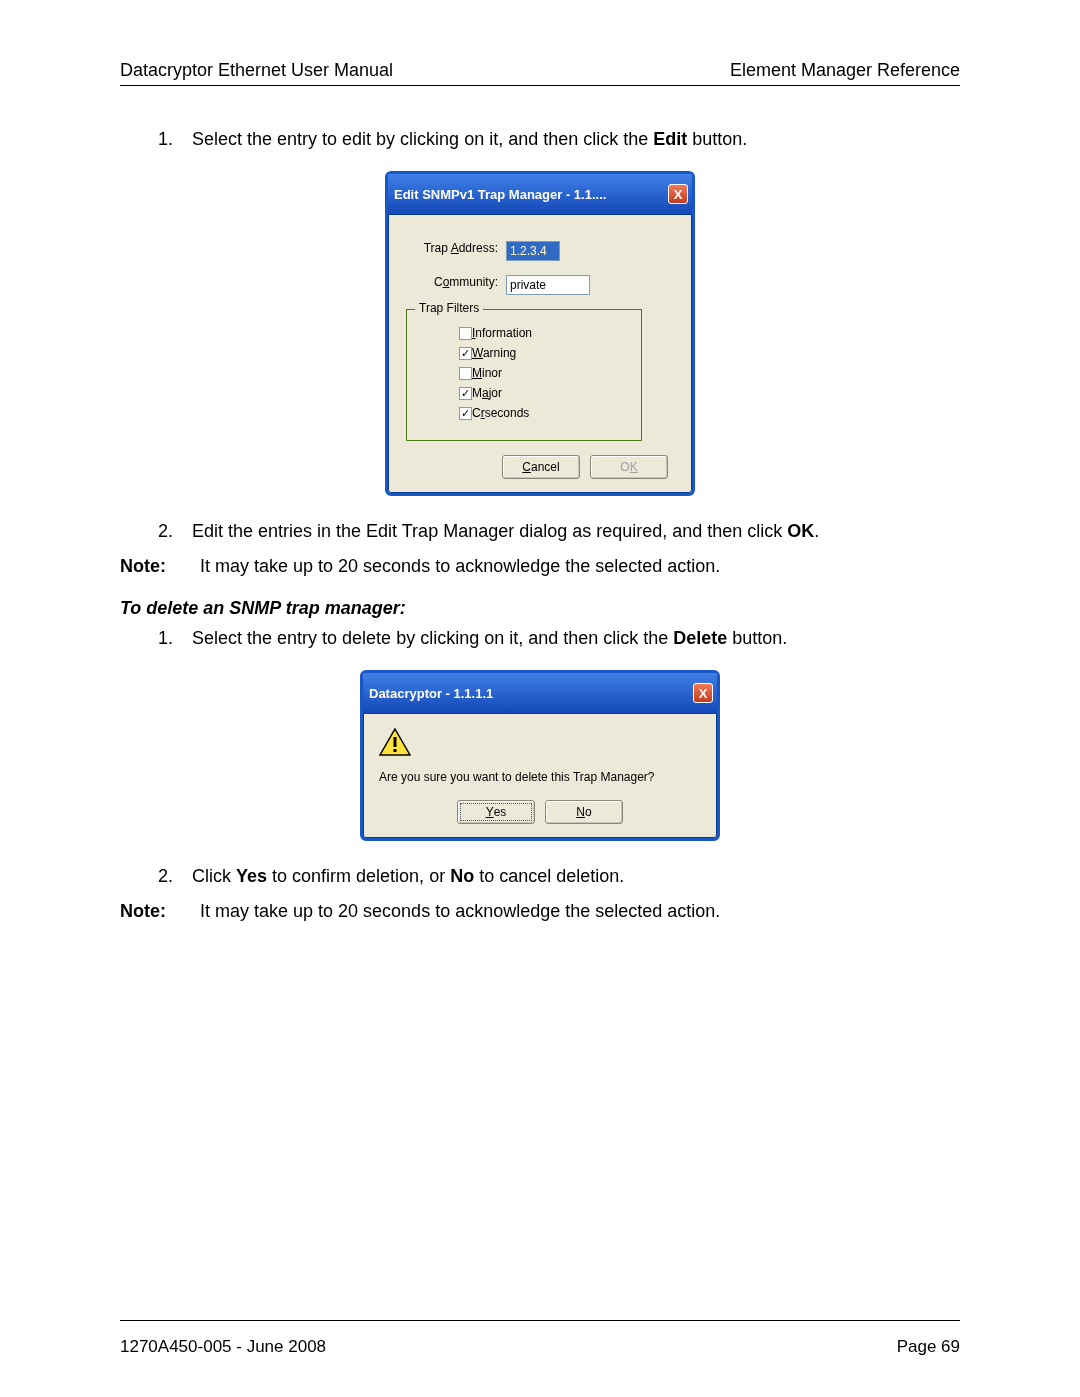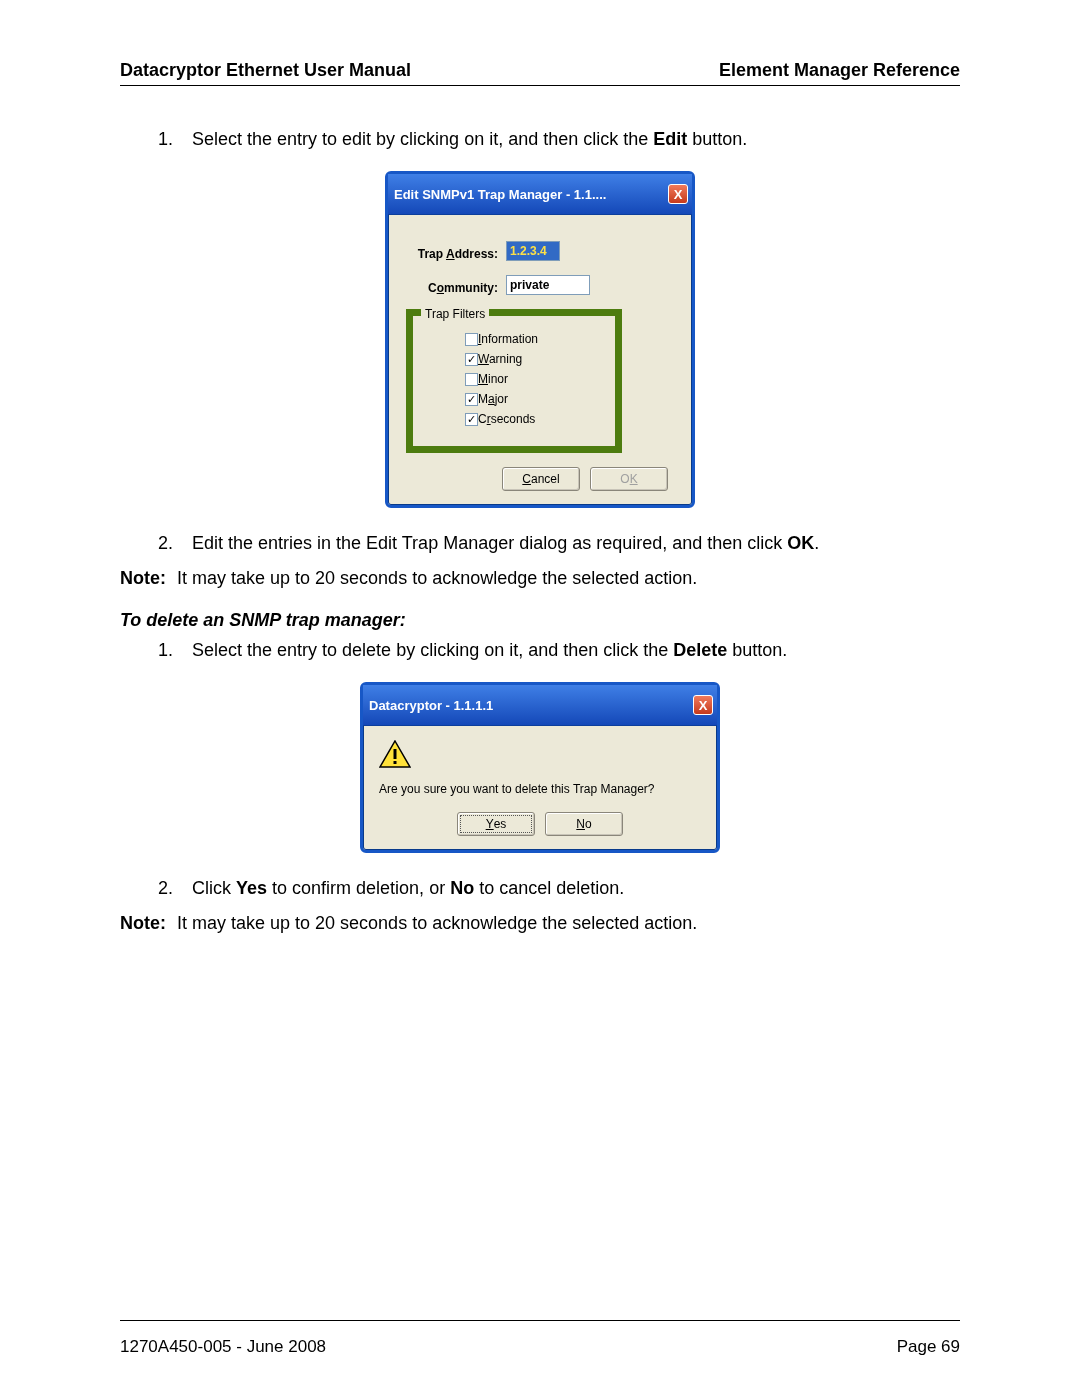--- a/index.html
+++ b/index.html
@@ -22,7 +22,6 @@
     border-bottom: 1px solid #000;
     padding-bottom: 4px;
     margin-bottom: 40px;
-    font-weight: bold;
   }
   .section-head {
     font-style: italic;

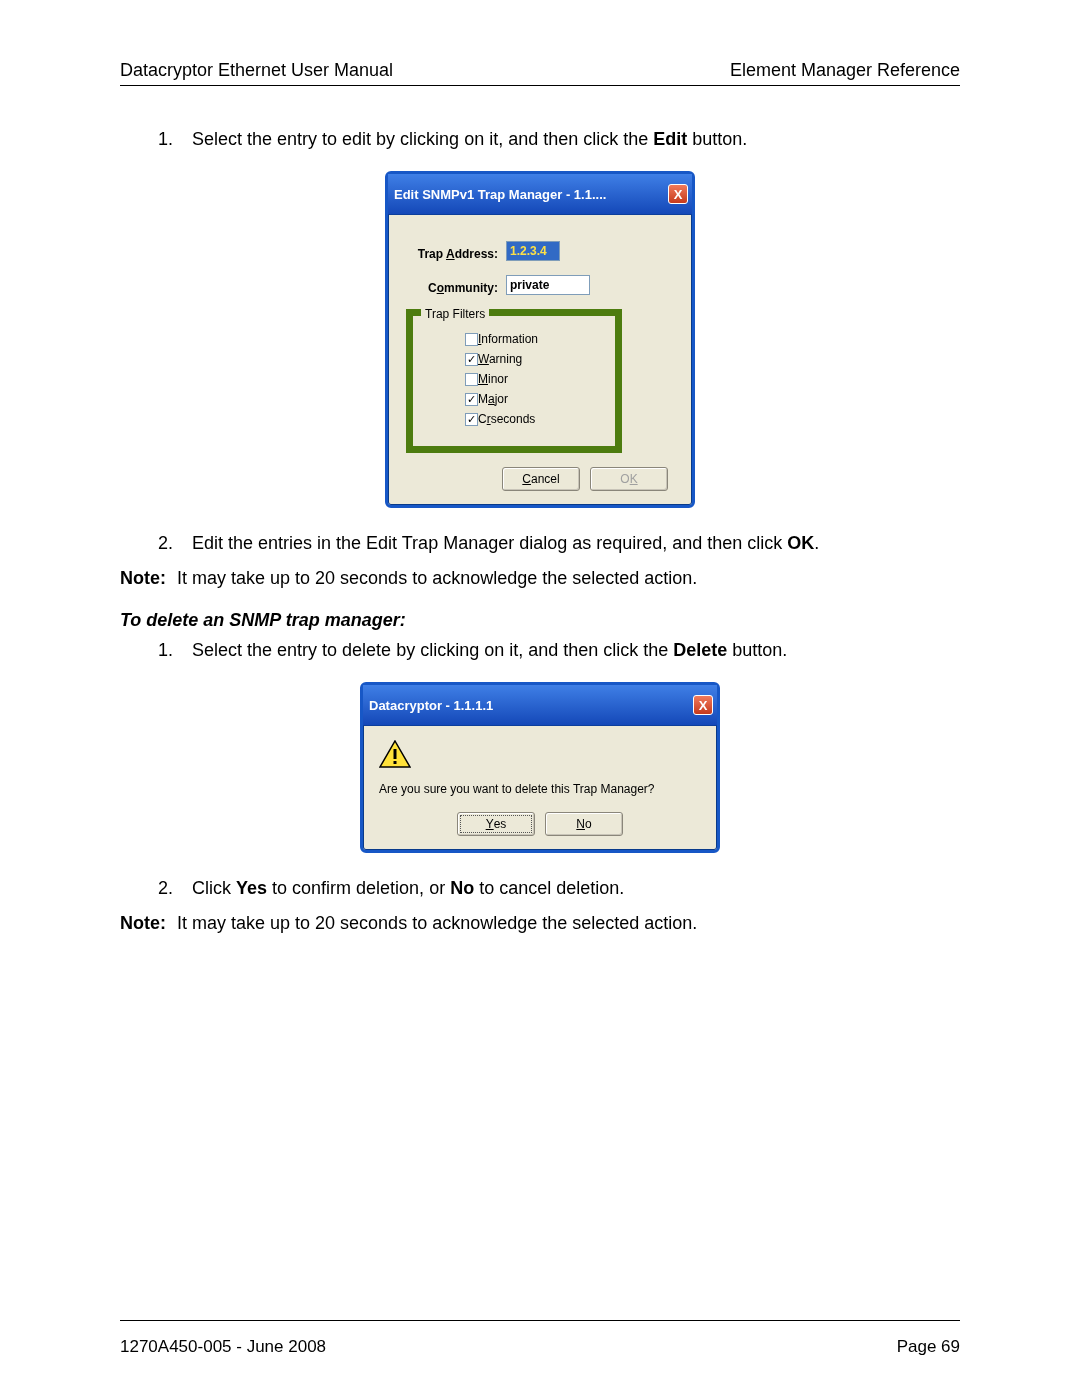--- a/index.html
+++ b/index.html
@@ -98,10 +98,9 @@
   }
   .field-row {
     display: flex;
-    align-items: flex-end;
+    align-items: flex-start;
     gap: 8px;
     margin: 8px 0 14px 0;
-    font-weight: bold;
   }
   .field-label { width: 92px; text-align: right; }
   .textbox {

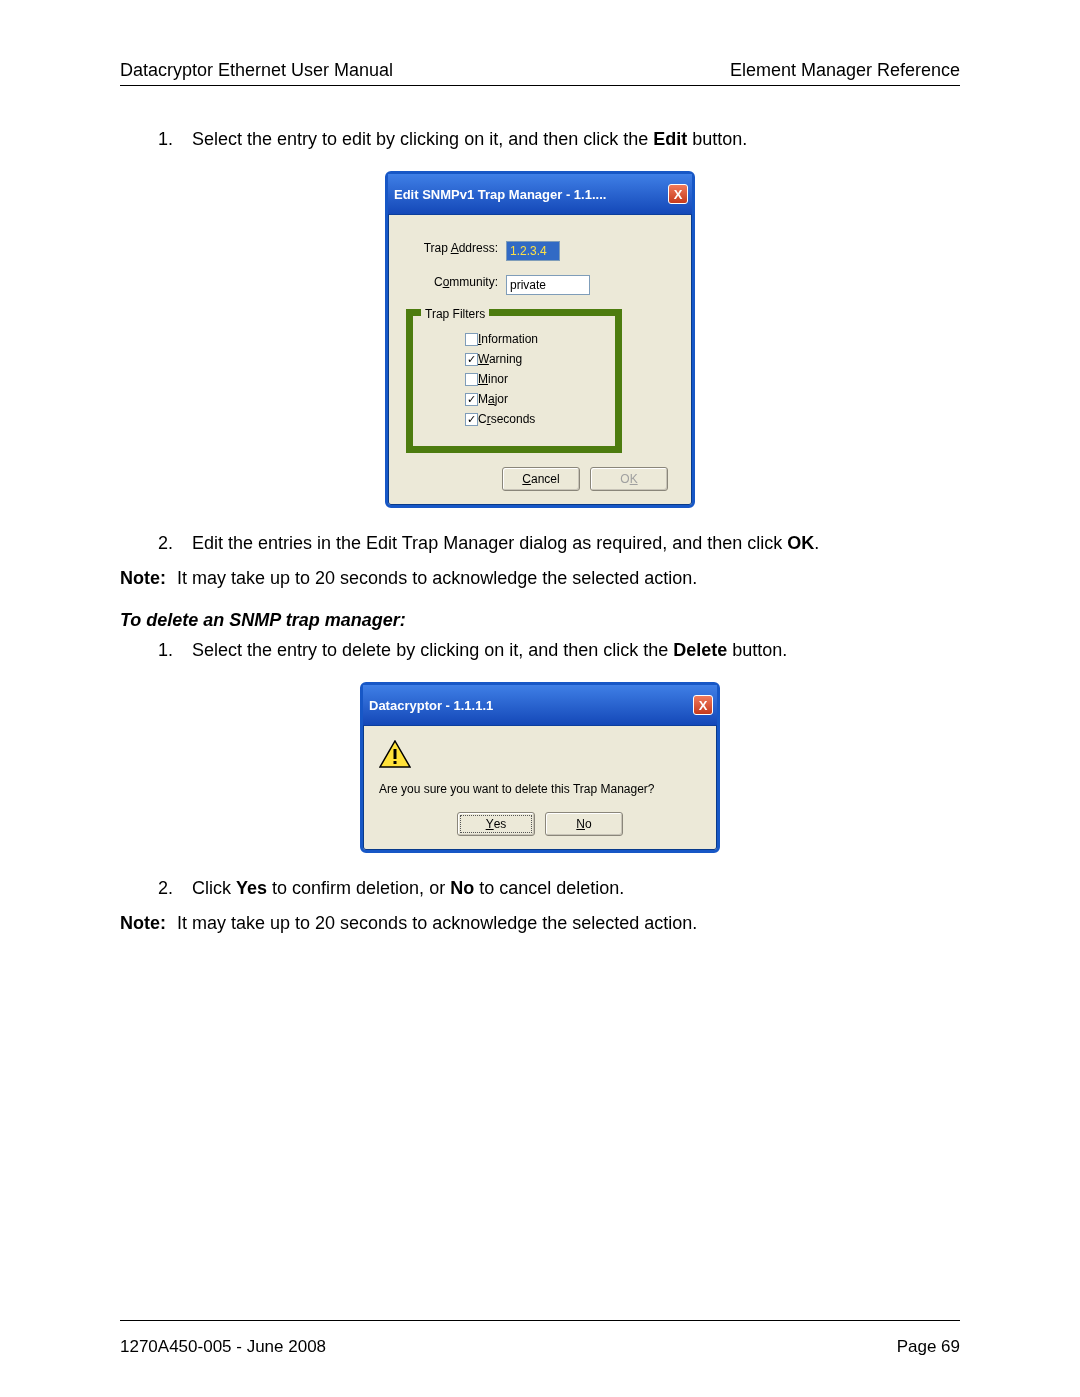--- a/index.html
+++ b/index.html
@@ -115,7 +115,7 @@
   }
   .textbox.sel {
     background: #316ac5;
-    color: #fde047;
+    color: #fef9c3;
   }
   .textbox.wide { width: 84px; }
   .fieldset {

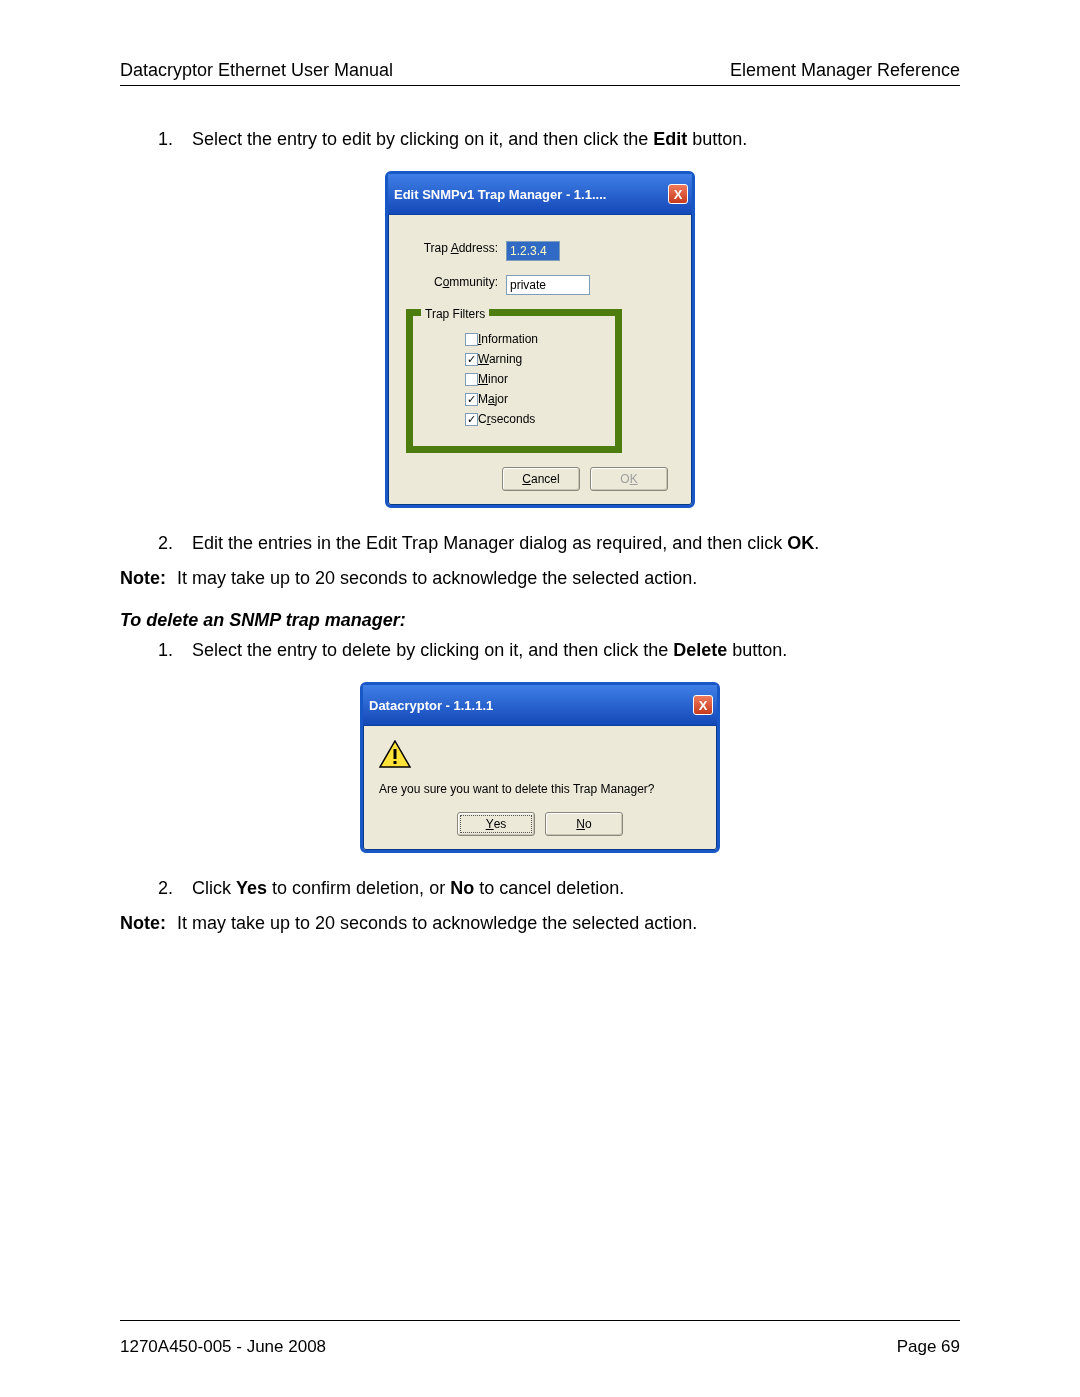--- a/index.html
+++ b/index.html
@@ -119,11 +119,11 @@
   }
   .textbox.wide { width: 84px; }
   .fieldset {
-    border: 7px solid #4d7c0f;
+    border: 1px solid #4d7c0f;
     margin: 8px 0 14px 0;
     padding: 10px 10px 14px 10px;
     position: relative;
-    width: 216px;
+    width: 236px;
   }
   .fieldset .legend {
     position: absolute;

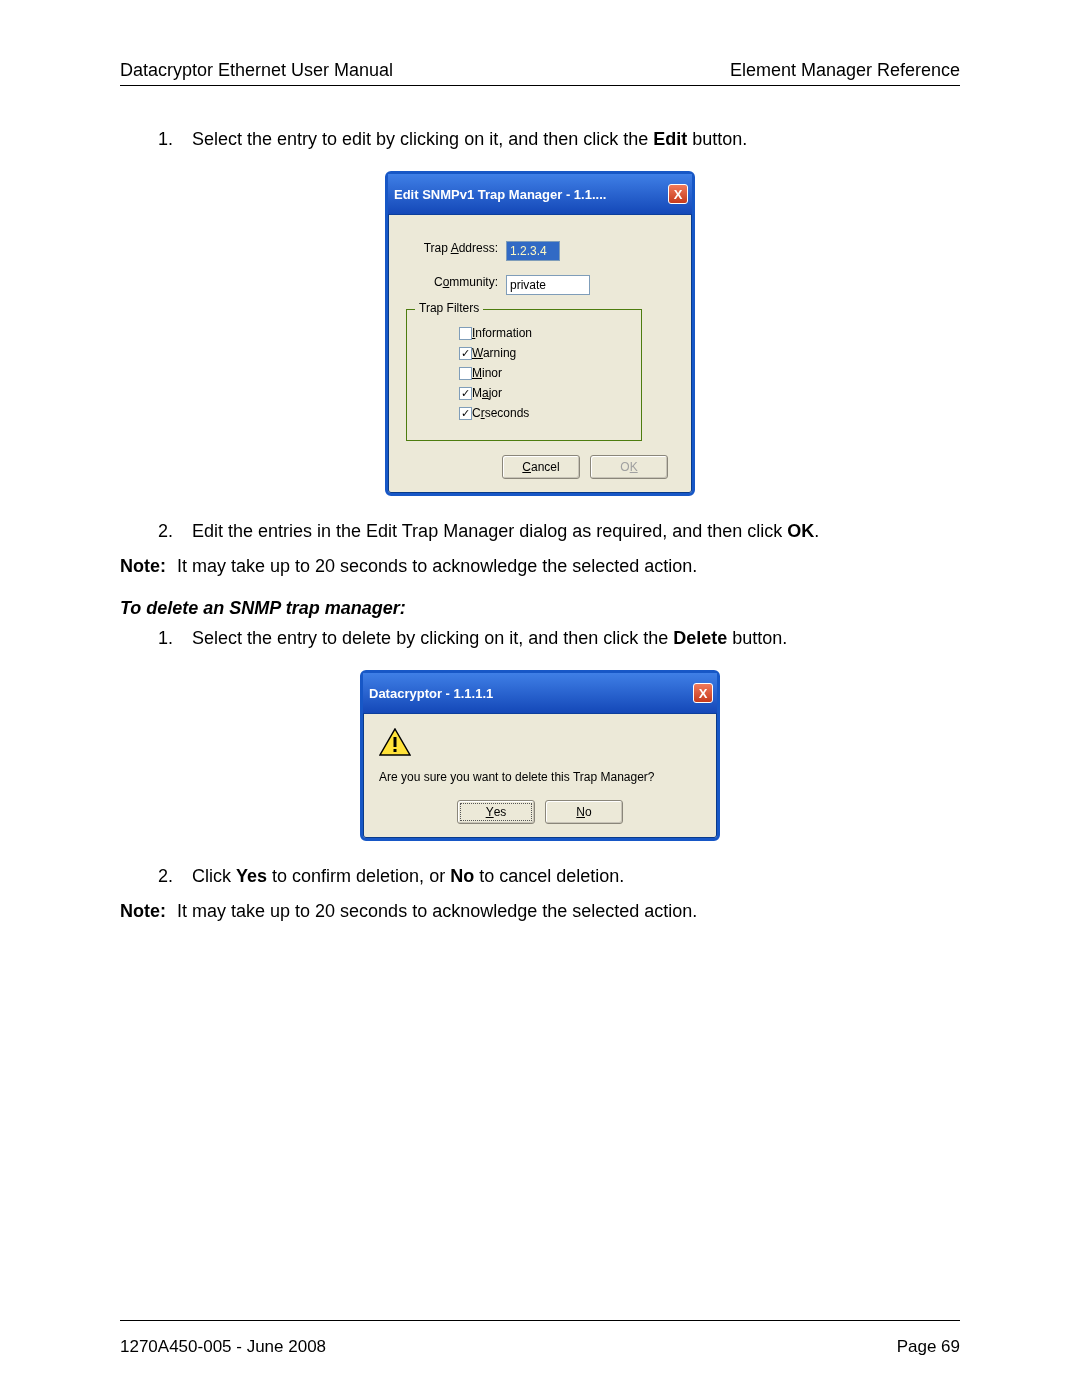--- a/index.html
+++ b/index.html
@@ -43,7 +43,7 @@
   .ol .num { min-width: 18px; }
   .note-row {
     display: flex;
-    gap: 1px;
+    gap: 24px;
     font-size: 18px;
     margin: 8px 0 18px 0;
     line-height: 1.5;

